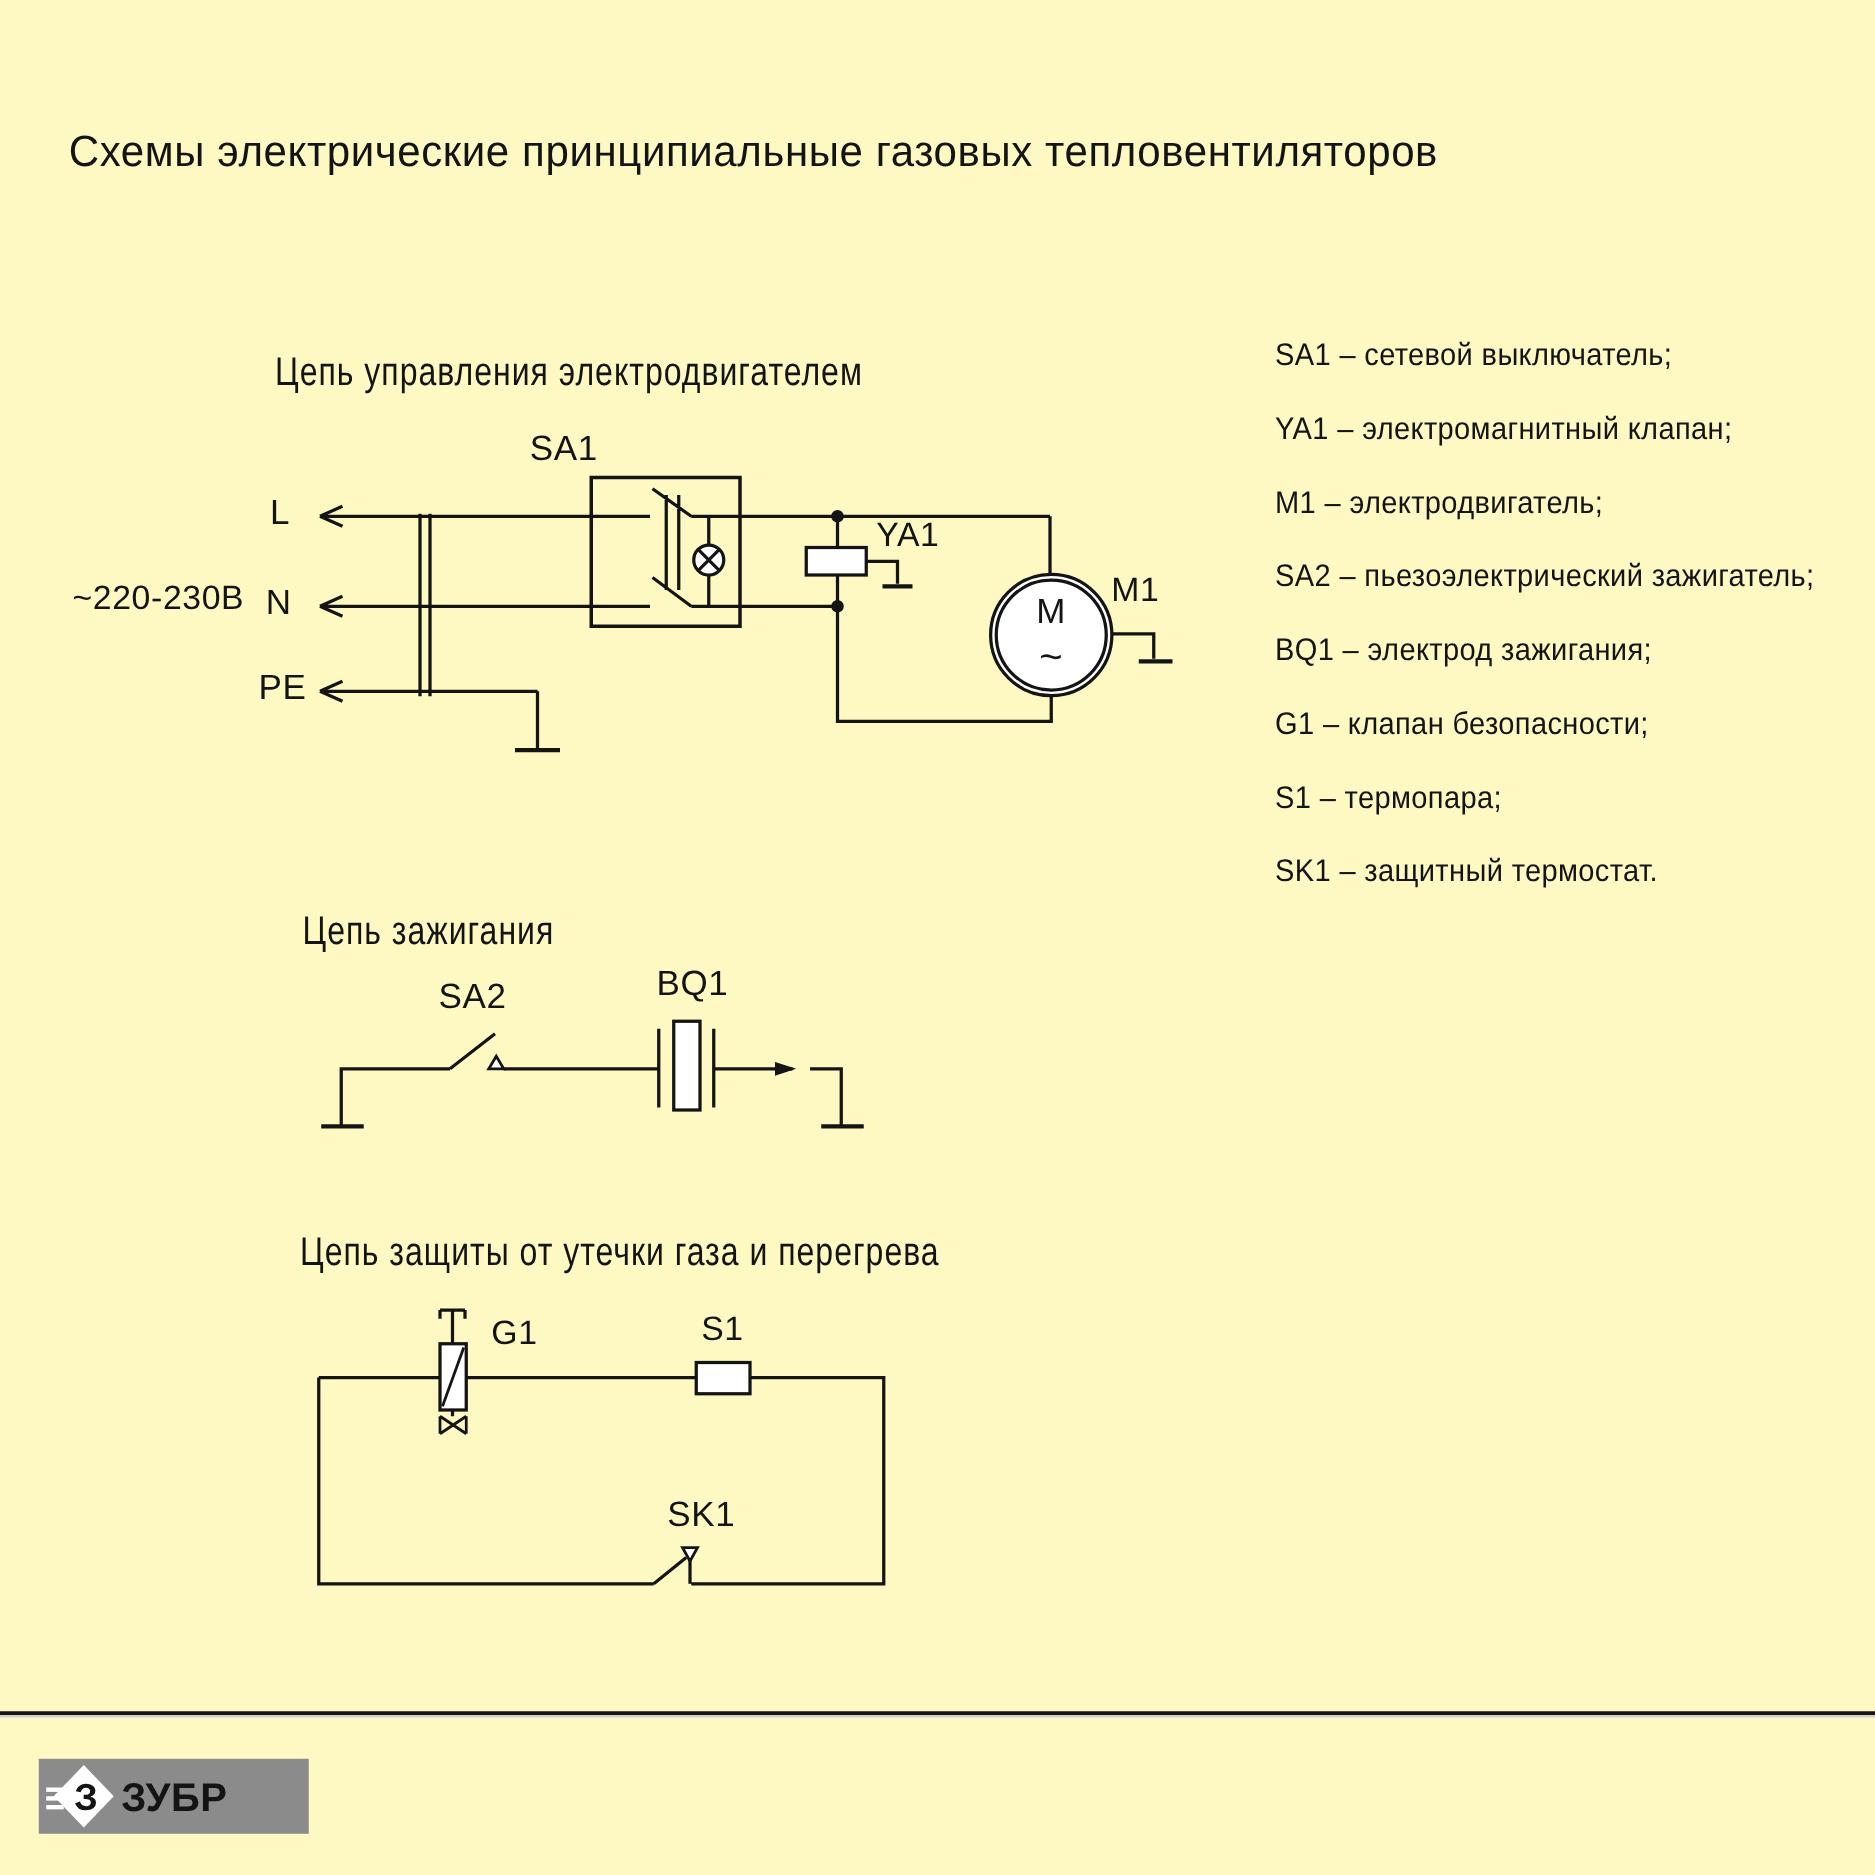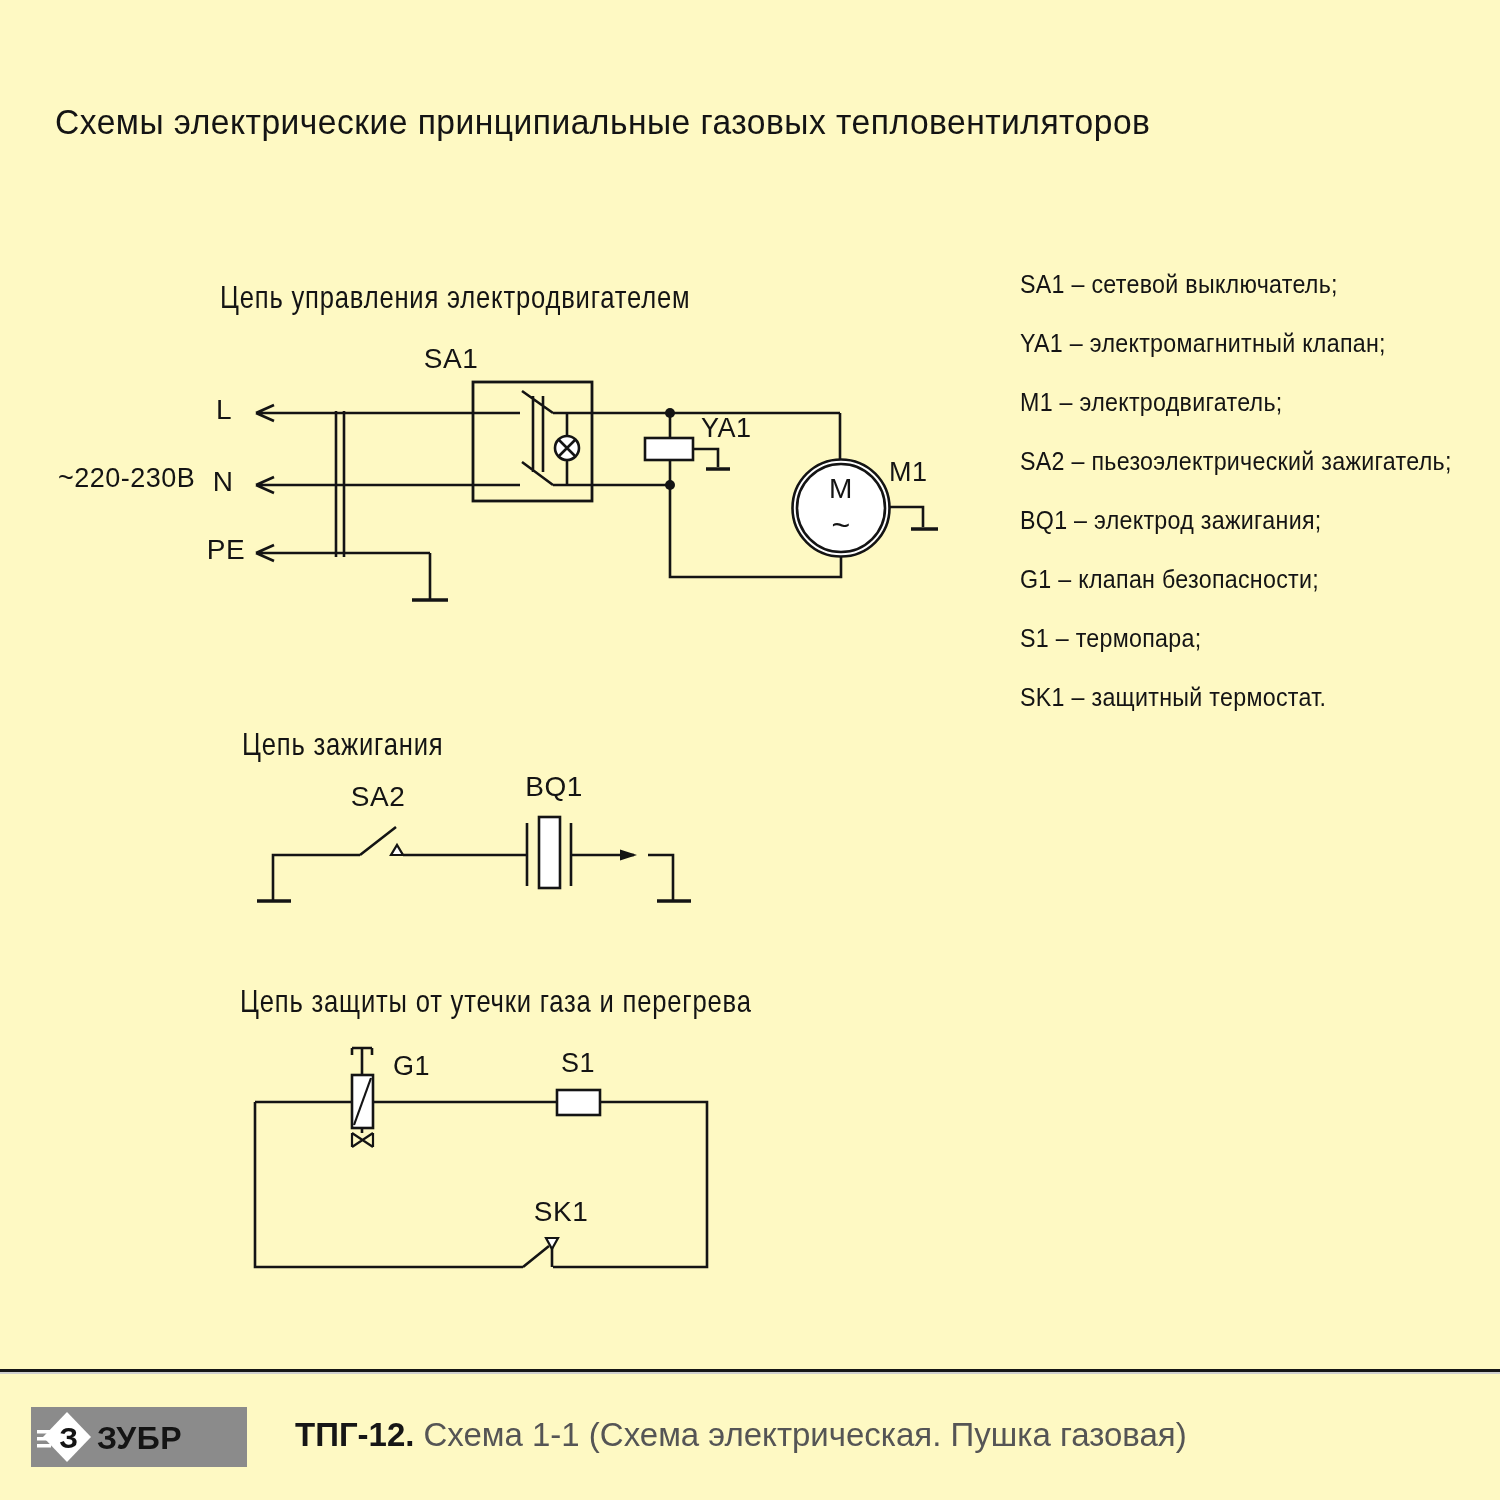--- a/index.html
+++ b/index.html
@@ -137,9 +137,6 @@
     </svg>
   </div>
 
-  <div class="caption">
-    <span class="model">ТПГ-12.</span><span class="rest">Схема 1-1 (Схема электрическая. Пушка газовая)</span>
-  </div>
 
 </div>
 

